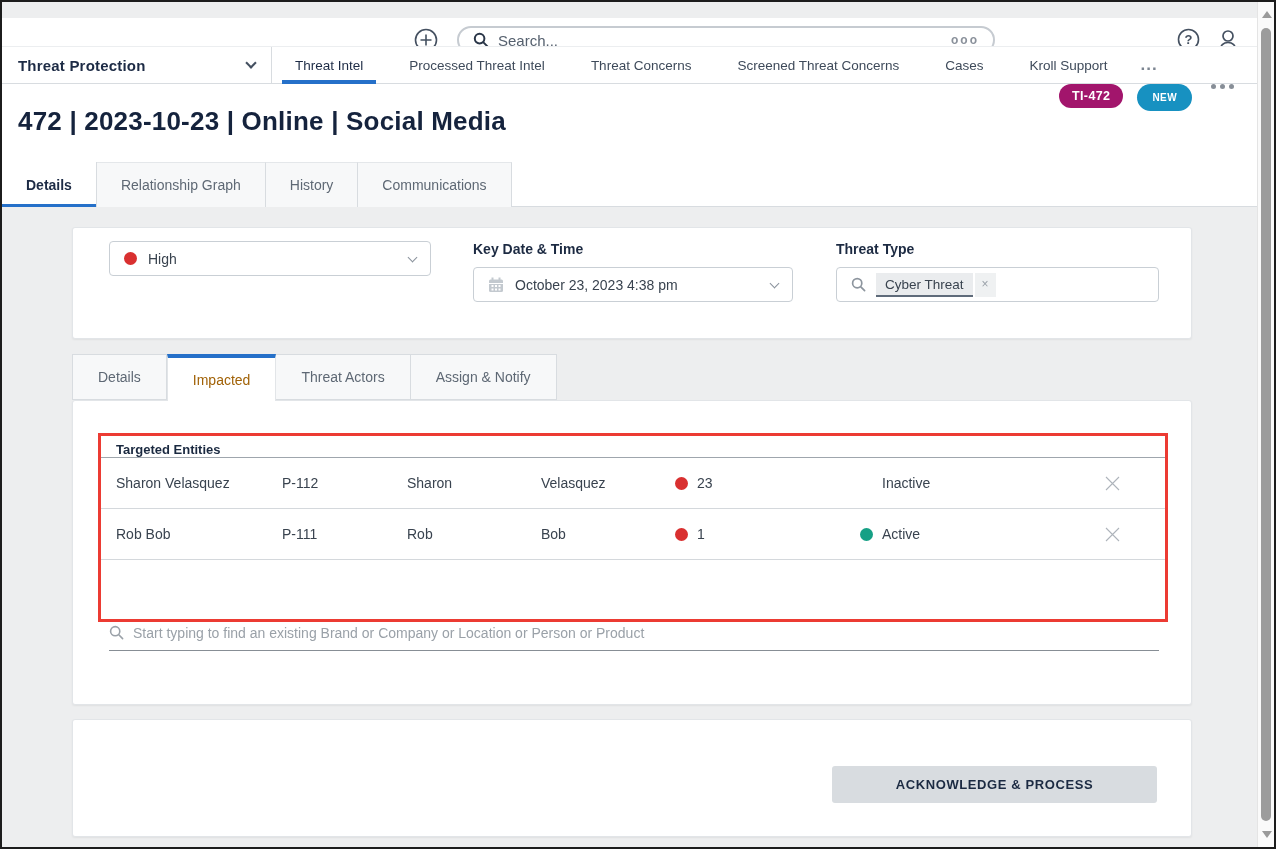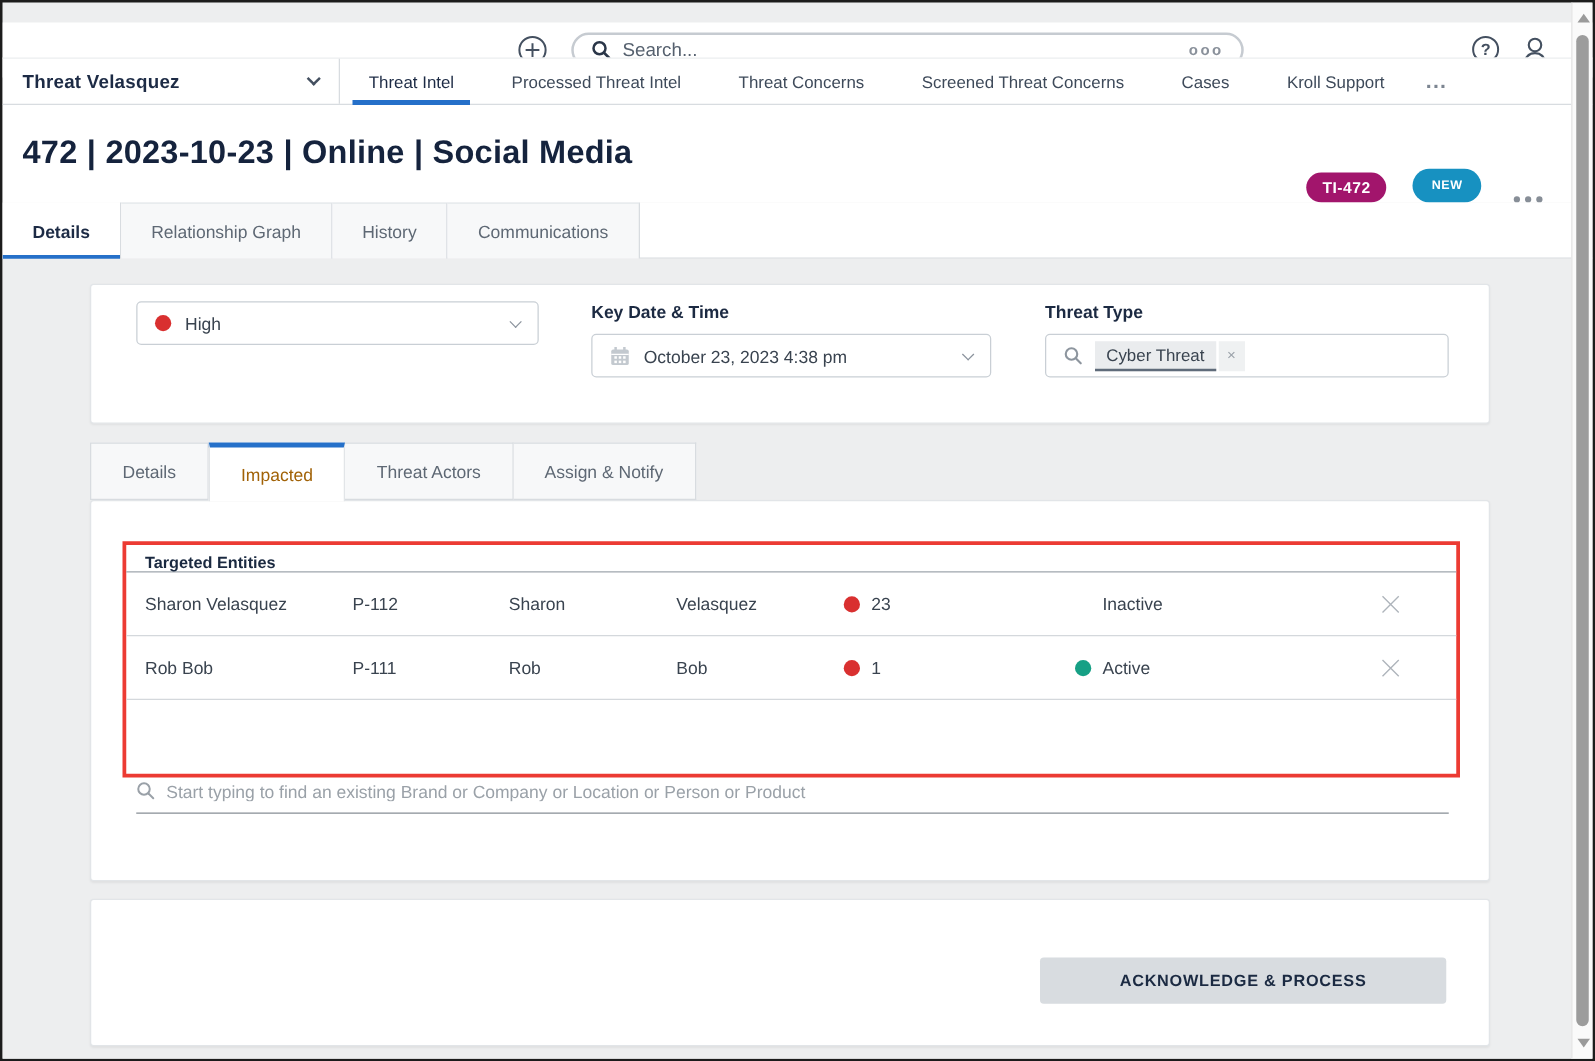--- a/index.html
+++ b/index.html
@@ -175,7 +175,7 @@
 
   <div class="navrow">
     <div class="app-selector">
-      <span class="lbl">Threat Velasquez</span>
+      <span class="lbl">Threat Protection</span>
       <span class="chev"></span>
     </div>
     <div class="navtabs">

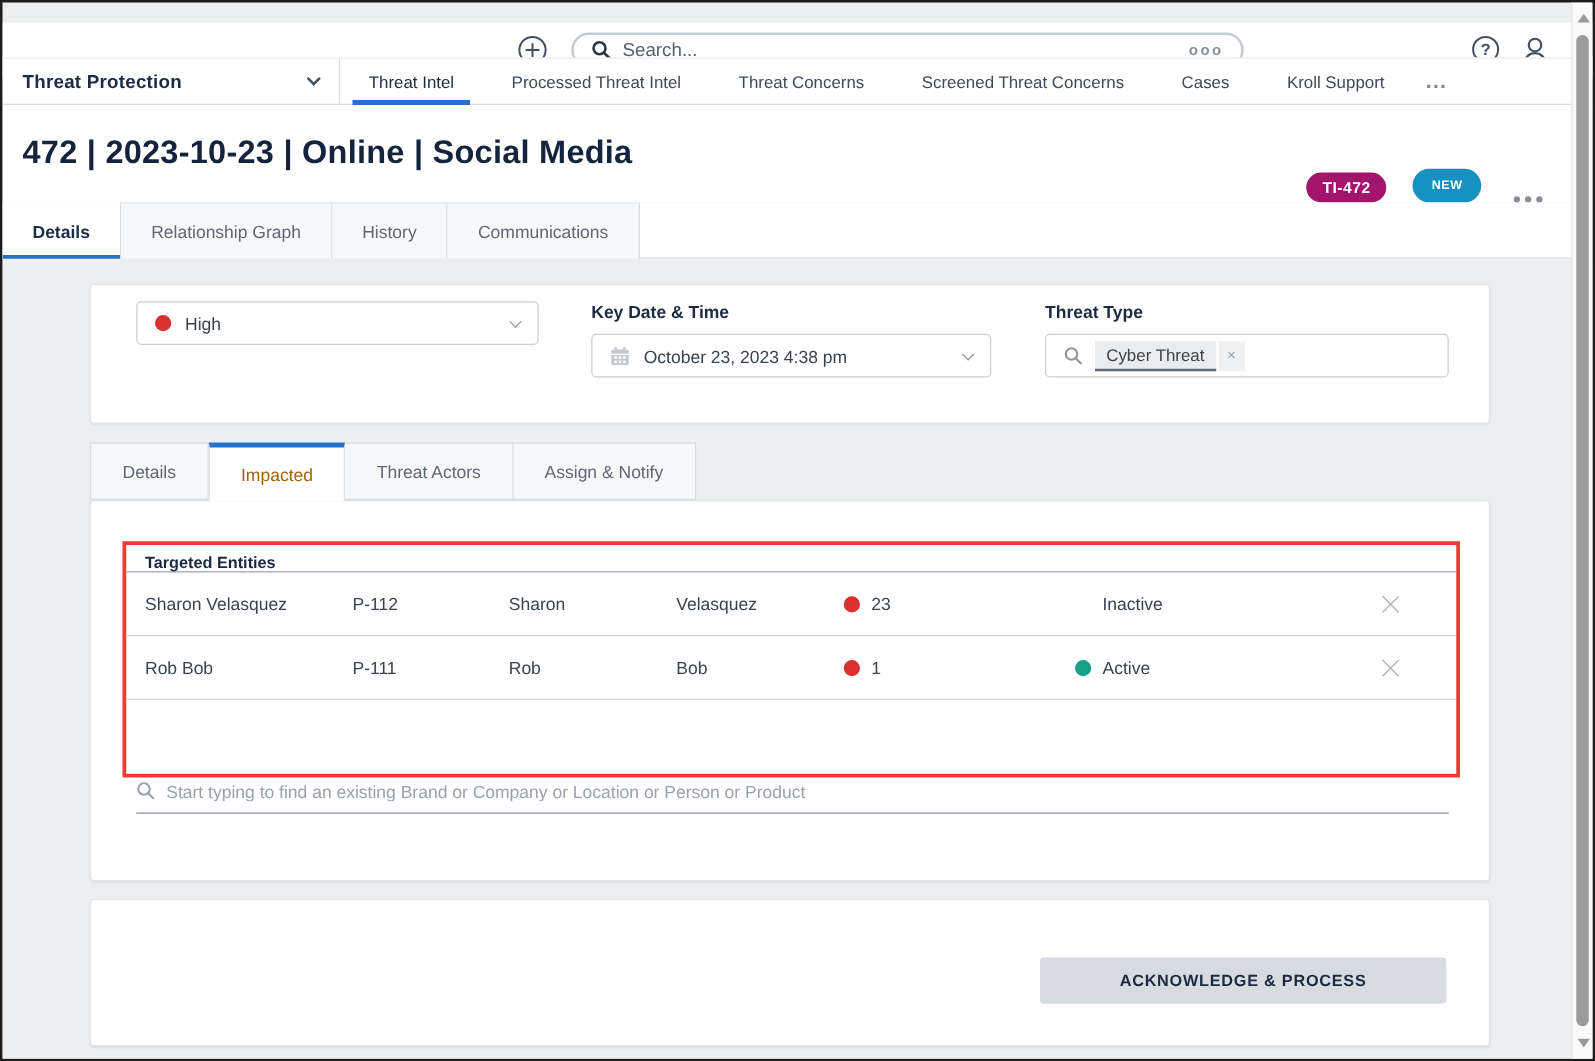--- a/index.html
+++ b/index.html
@@ -55,7 +55,7 @@
     position:absolute; left:16px; top:22px; font:700 26px "Liberation Sans",sans-serif;
     color:#15233D; letter-spacing:.2px;
   }
-  .badges{ position:absolute; right:40px; top:0; height:100%; display:flex; align-items:flex-end; gap:21px; }
+  .badges{ position:absolute; right:40px; top:0; height:100%; display:flex; align-items:flex-start; gap:14px; }
   .badge{ display:inline-flex; align-items:center; justify-content:center; border-radius:14px;
     color:#fff; font:700 12.5px "Liberation Sans",sans-serif; letter-spacing:.4px; }
   .badge.id{ background:var(--magenta,#A2156C); height:24px; padding:0 13px; }

